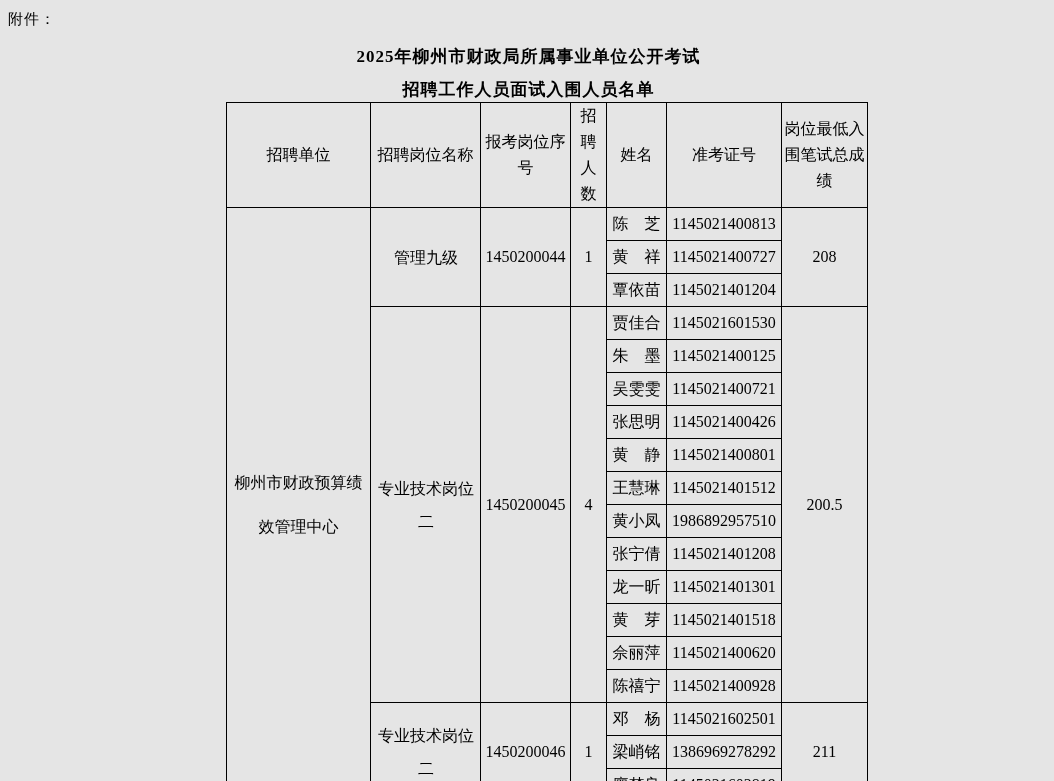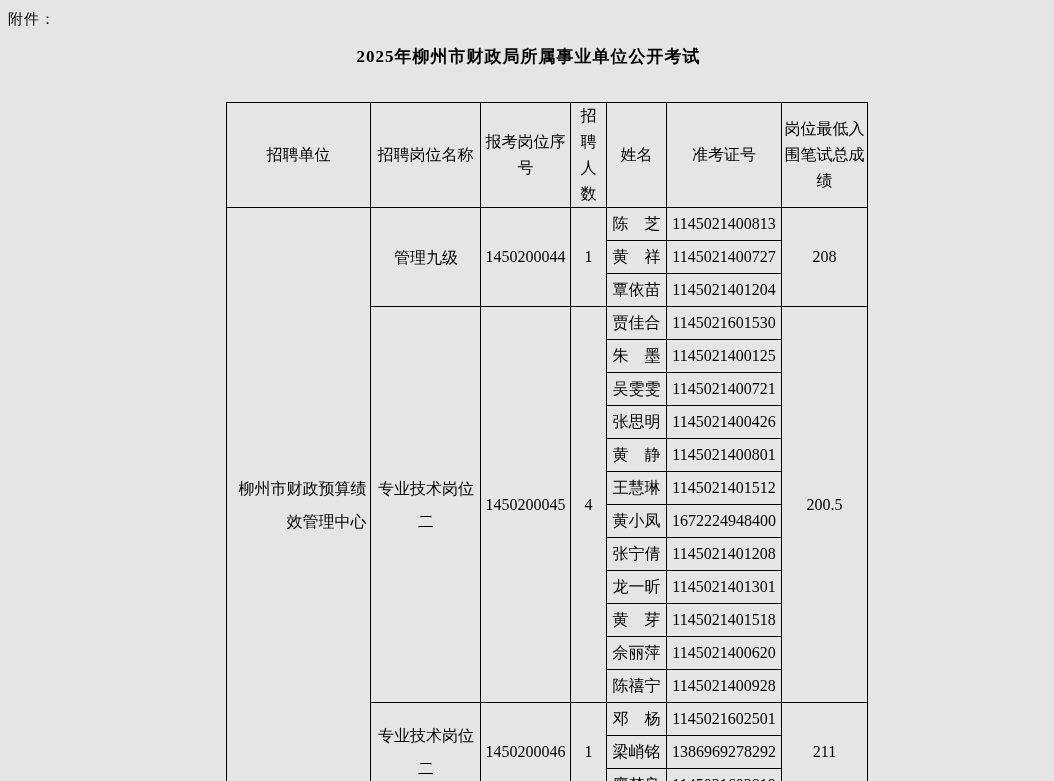--- a/index.html
+++ b/index.html
@@ -52,6 +52,7 @@
 
   <div class="doc-title line1">2025年柳州市财政局所属事业单位公开考试</div>
 
+  <div class="doc-title line2">招聘工作人员面试入围人员名单</div>
 
   <table class="shortlist">
     <colgroup>

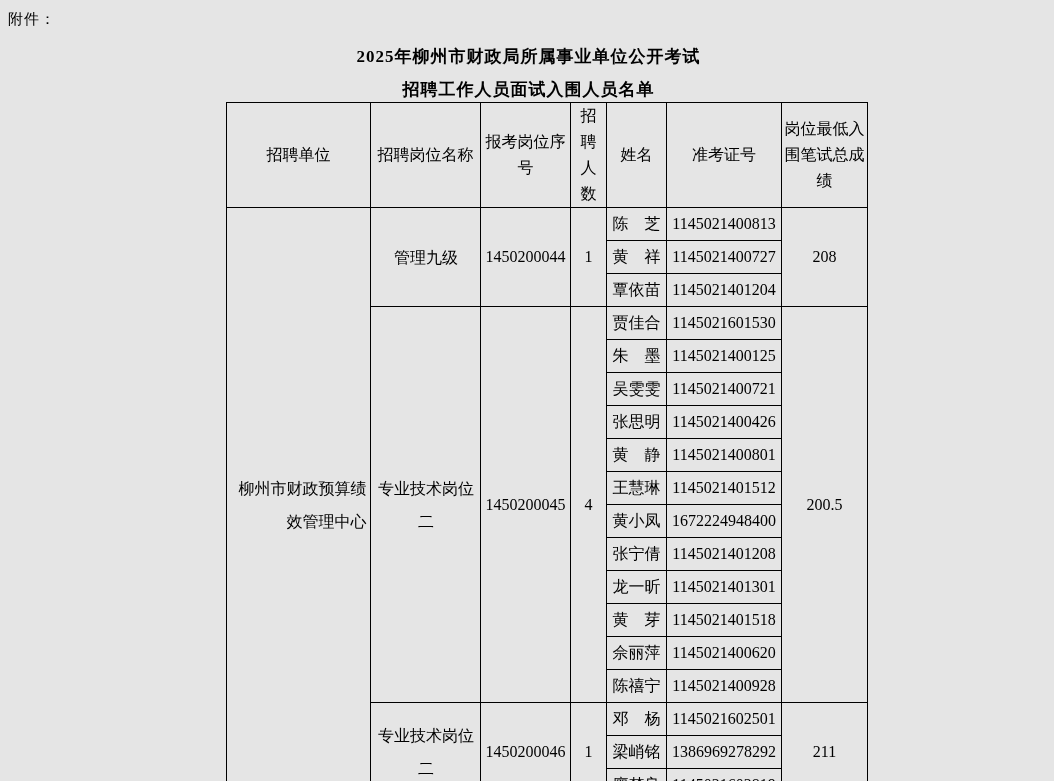--- a/index.html
+++ b/index.html
@@ -40,7 +40,7 @@
   .shortlist th { line-height: 26px; }
   .shortlist td { line-height: 32px; }
   .shortlist td.ticket-cell { letter-spacing: 0; }
-  .unit-inner { width: 136px; margin: 8px auto; line-height: 33px; text-align: right; }
+  .unit-inner { width: 136px; margin: 8px auto; line-height: 44px; }
   .pos-inner  { width: 106px; margin: 16px auto; line-height: 33px; }
 </style>
 </head>

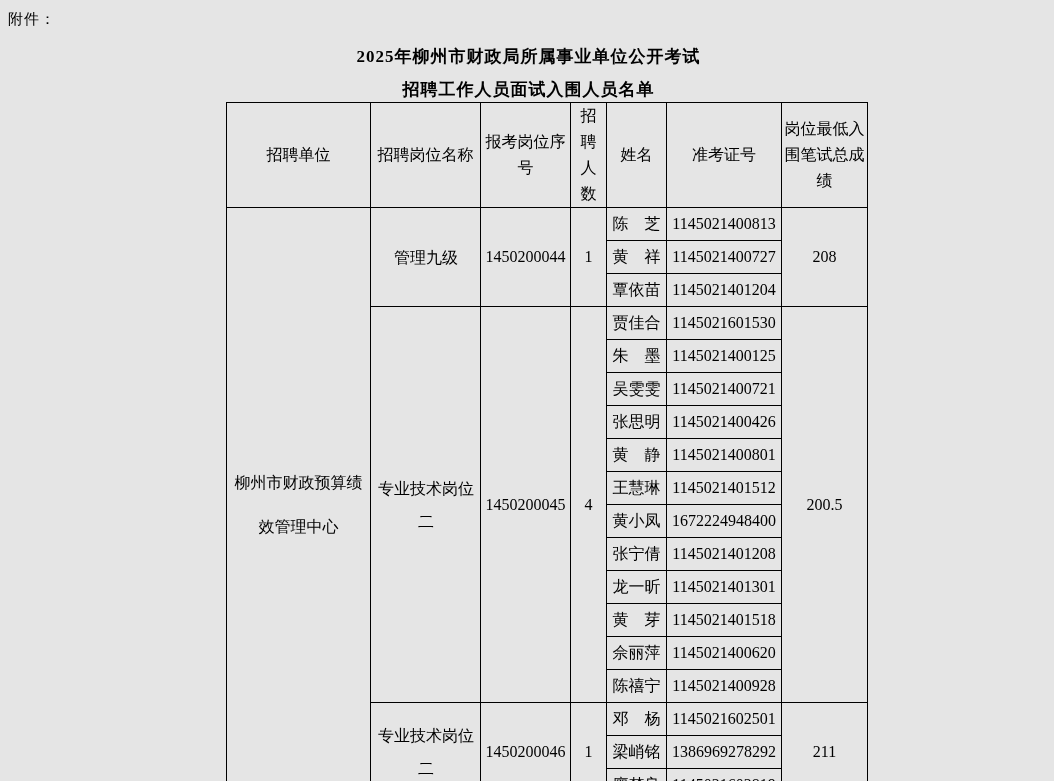--- a/index.html
+++ b/index.html
@@ -129,7 +129,7 @@
         </tr>
         <tr>
           <td class="name-cell">黄小凤</td>
-          <td class="ticket-cell">1672224948400</td>
+          <td class="ticket-cell">1986892957510</td>
         </tr>
         <tr>
           <td class="name-cell">张宁倩</td>

